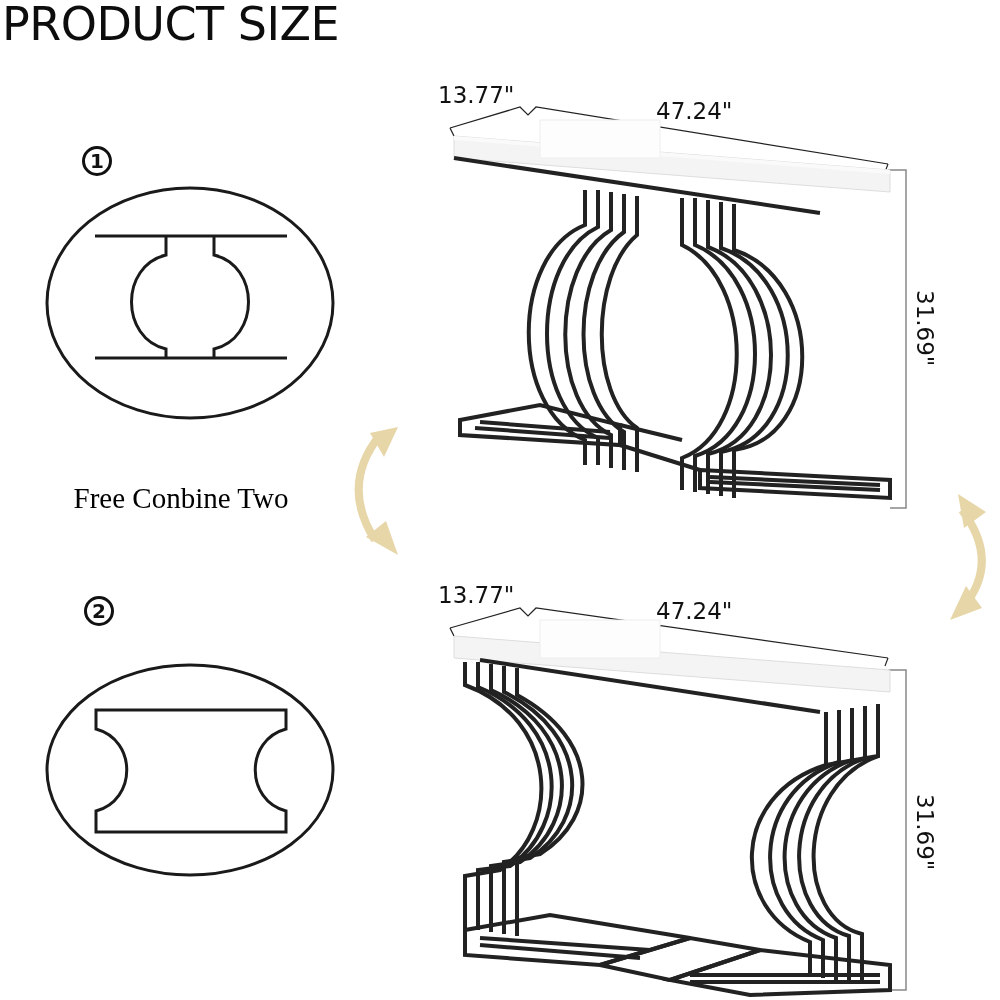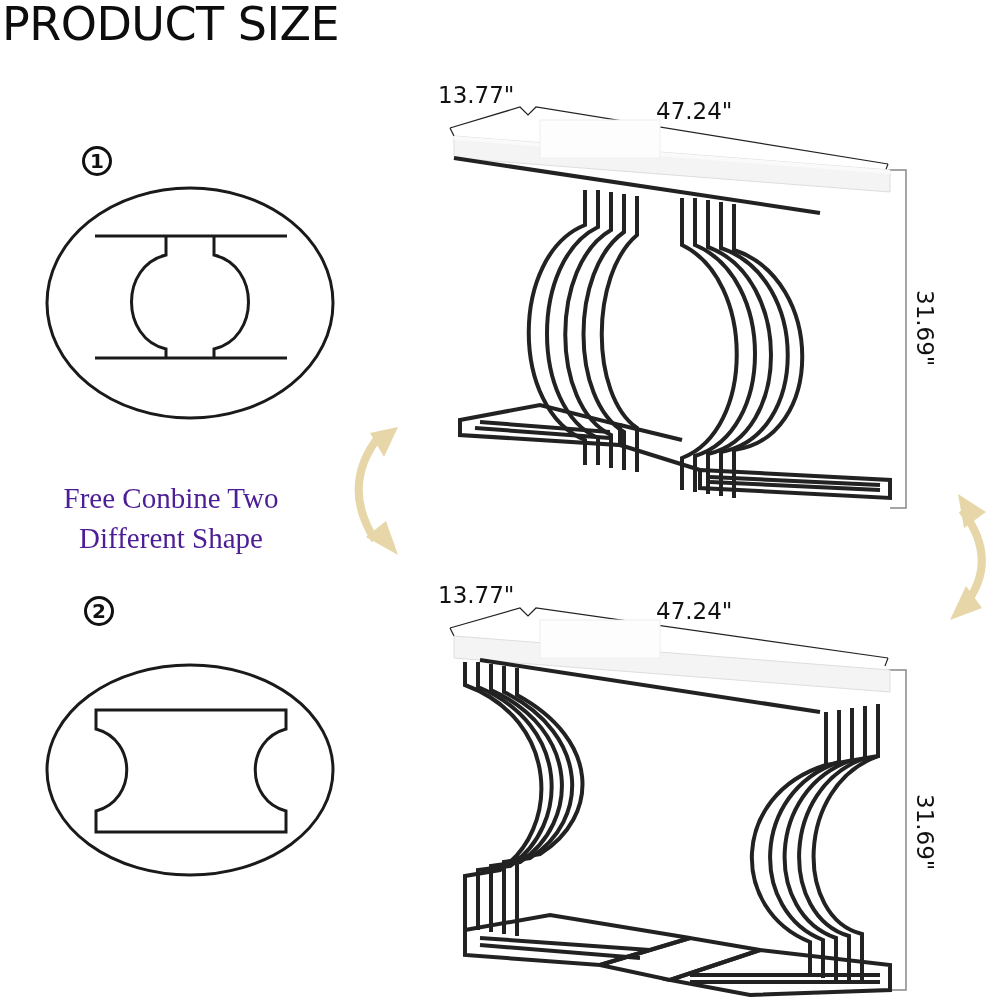--- a/index.html
+++ b/index.html
@@ -7,7 +7,7 @@
   .abs { position:absolute; }
   .title { left:2px; top:-6px; font-family:"DejaVu Sans", sans-serif; font-size:46px; letter-spacing:-0.5px; color:#0d0d0d; font-weight:normal; line-height:60px; }
   .badge { width:30px; height:30px; border:3px solid #111; border-radius:50%; box-sizing:border-box; font-family:"DejaVu Sans", sans-serif; font-weight:bold; font-size:20px; line-height:24px; text-align:center; color:#111; }
-  .caption { left:16px; top:478px; width:310px; text-align:center; font-family:"Liberation Serif", serif; font-size:29px; line-height:40px; color:#4c1d95; }
+  .caption { left:26px; top:478px; width:310px; text-align:center; font-family:"Liberation Serif", serif; font-size:29px; line-height:40px; color:#000000; }
   .dim { font-family:"DejaVu Sans", sans-serif; font-size:23px; color:#111; white-space:nowrap; }
   .dim-v { font-family:"DejaVu Sans", sans-serif; font-size:23px; color:#111; white-space:nowrap; transform:rotate(90deg); transform-origin:left top; }
   svg { position:absolute; overflow:visible; }

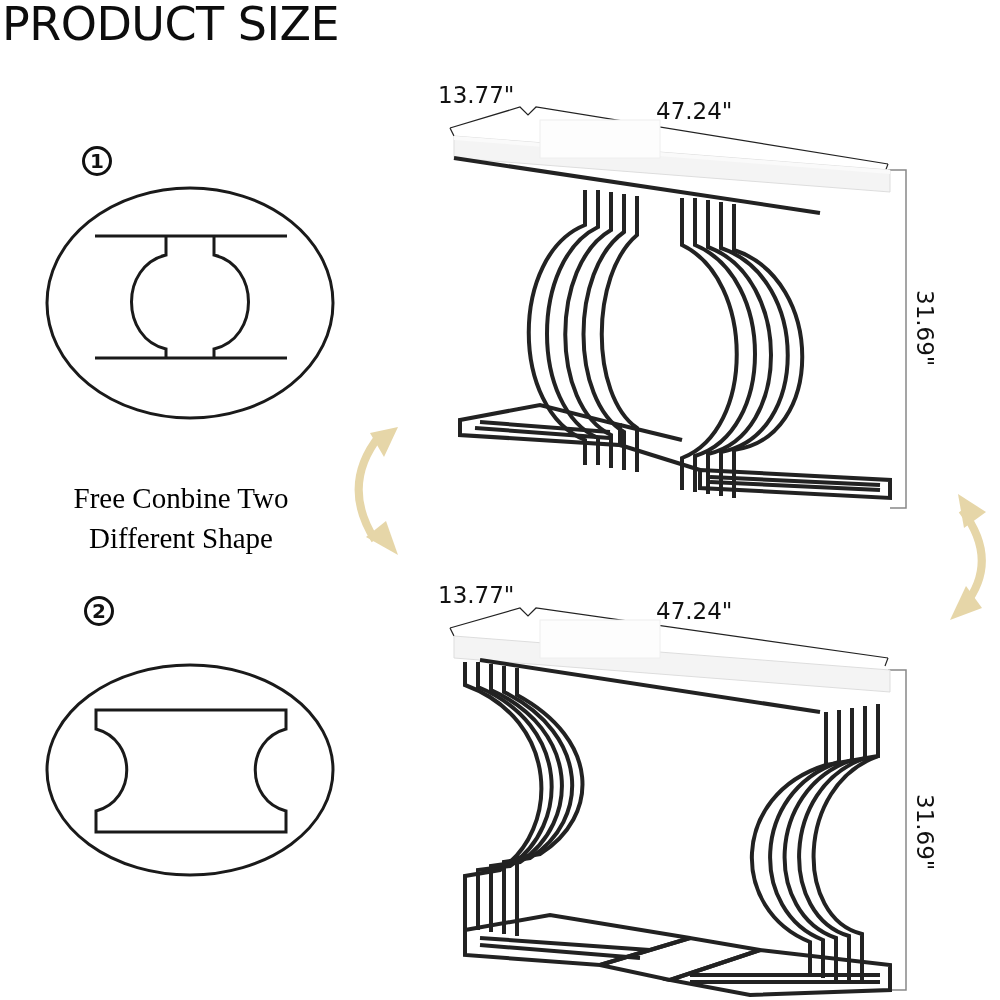--- a/index.html
+++ b/index.html
@@ -34,7 +34,6 @@
 
 <div class="abs caption">
   <div>Free Conbine Two</div>
-  <div>Different Shape</div>
 </div>
 
 <svg style="left:340px;top:415px;" width="70" height="150">

